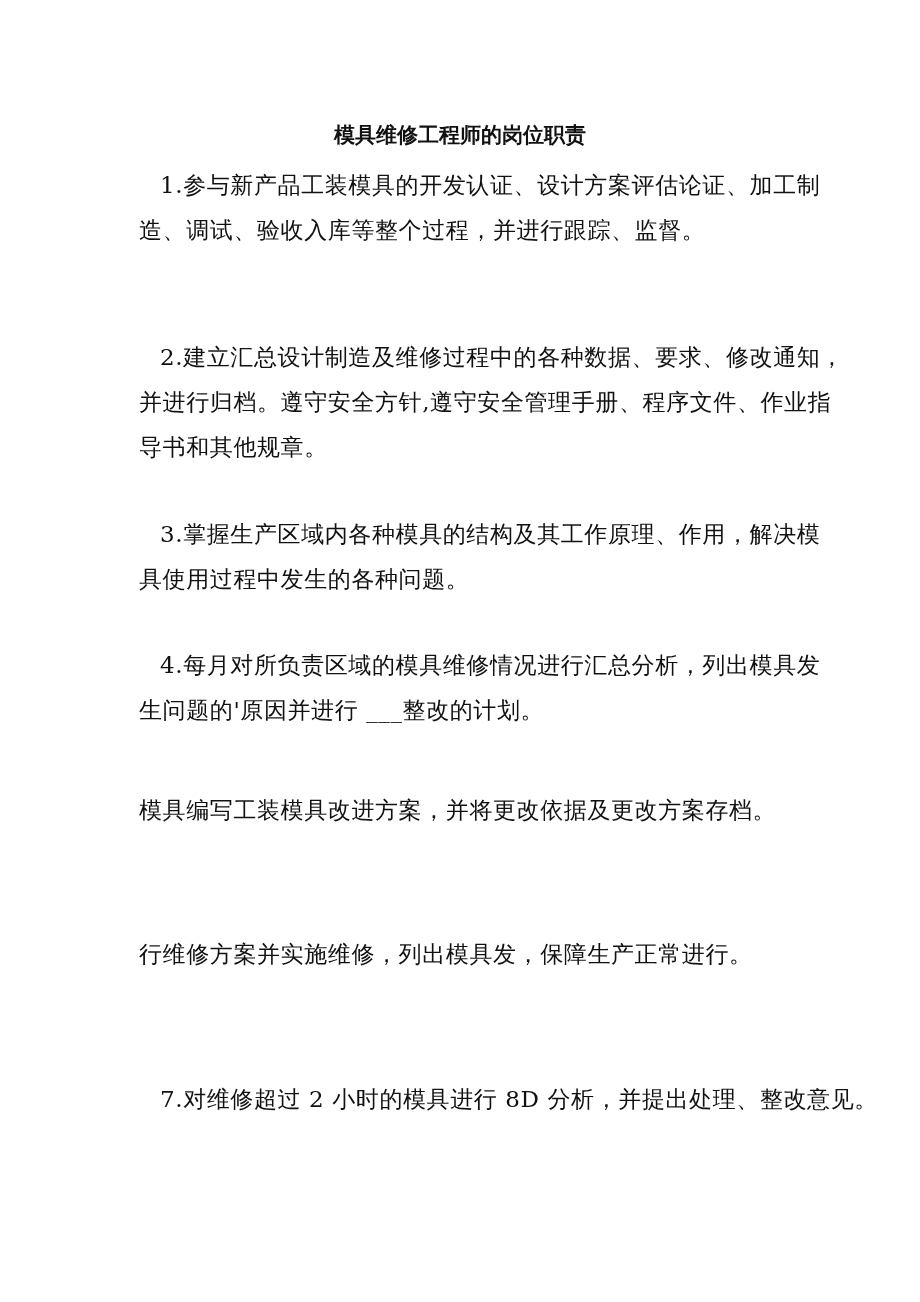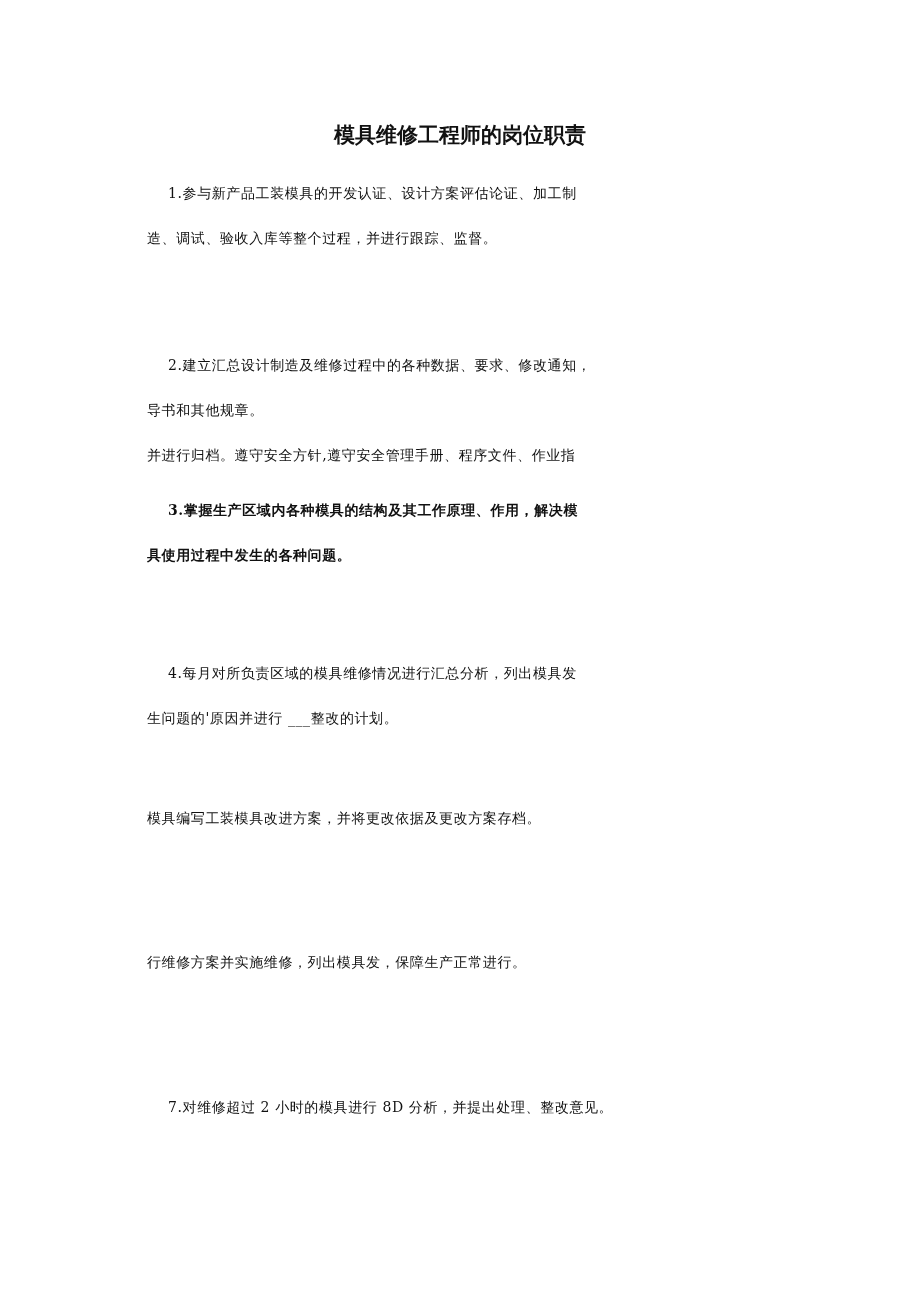--- a/index.html
+++ b/index.html
@@ -17,8 +17,8 @@
     }
     .para {
       position: absolute; left: 139px; width: 660px;
-      font-size: 14px; line-height: 45px; letter-spacing: 0.6px;
-      margin: 8px;
+      font-size: 23px; line-height: 45px; letter-spacing: 0.6px;
+      margin: 0;
     }
     .para .line { display: block; white-space: nowrap; }
     .para .line.first { padding-left: 21px; }

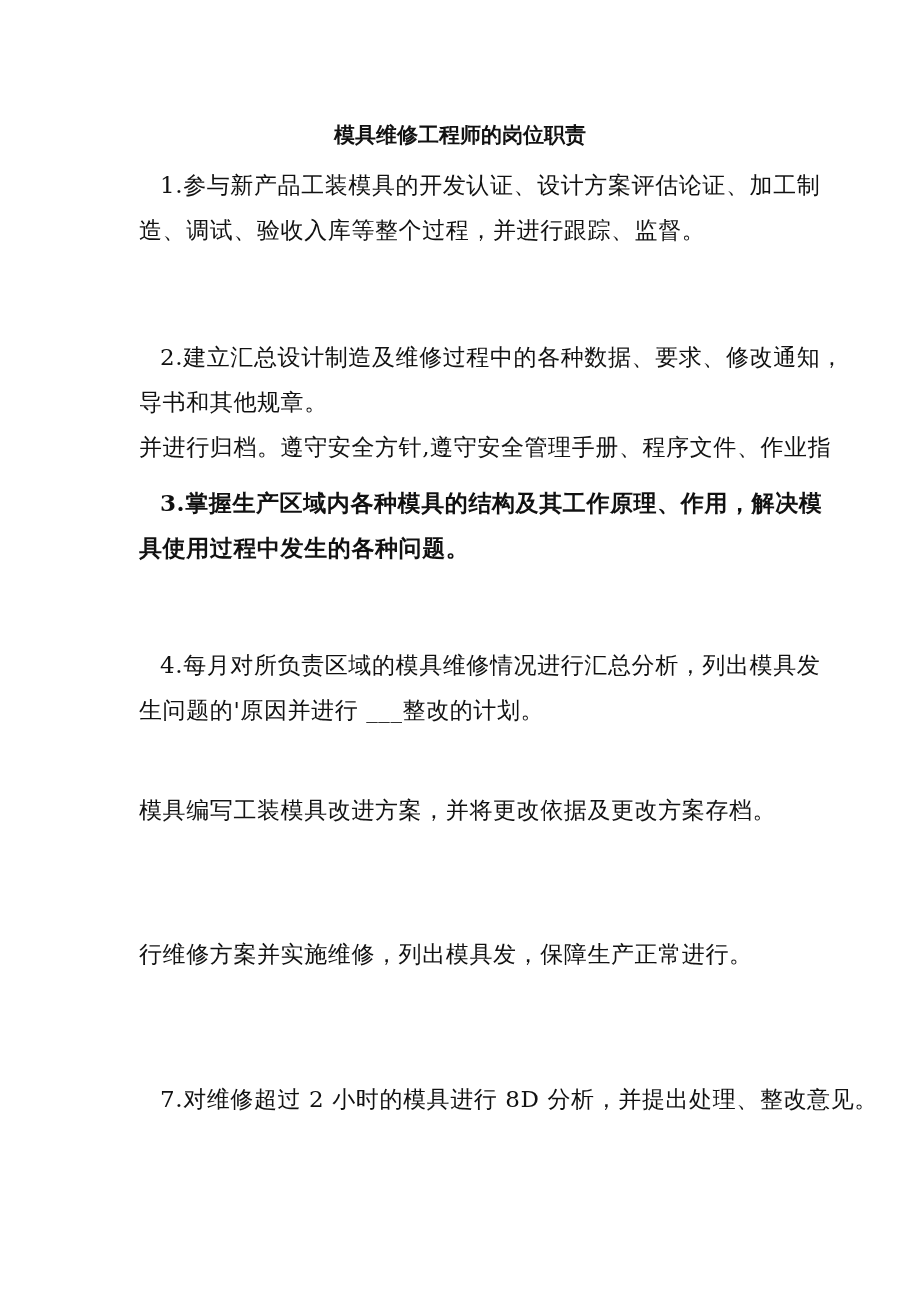--- a/index.html
+++ b/index.html
@@ -36,8 +36,8 @@
 
   <div class="para" style="top:335px;">
     <span class="line first">2.建立汇总设计制造及维修过程中的各种数据、要求、修改通知，</span>
+    <span class="line">并进行归档。遵守安全方针,遵守安全管理手册、程序文件、作业指</span>
     <span class="line">导书和其他规章。</span>
-    <span class="line">并进行归档。遵守安全方针,遵守安全管理手册、程序文件、作业指</span>
   </div>
 
   <div class="para" style="top:480px;font-weight:bold;">

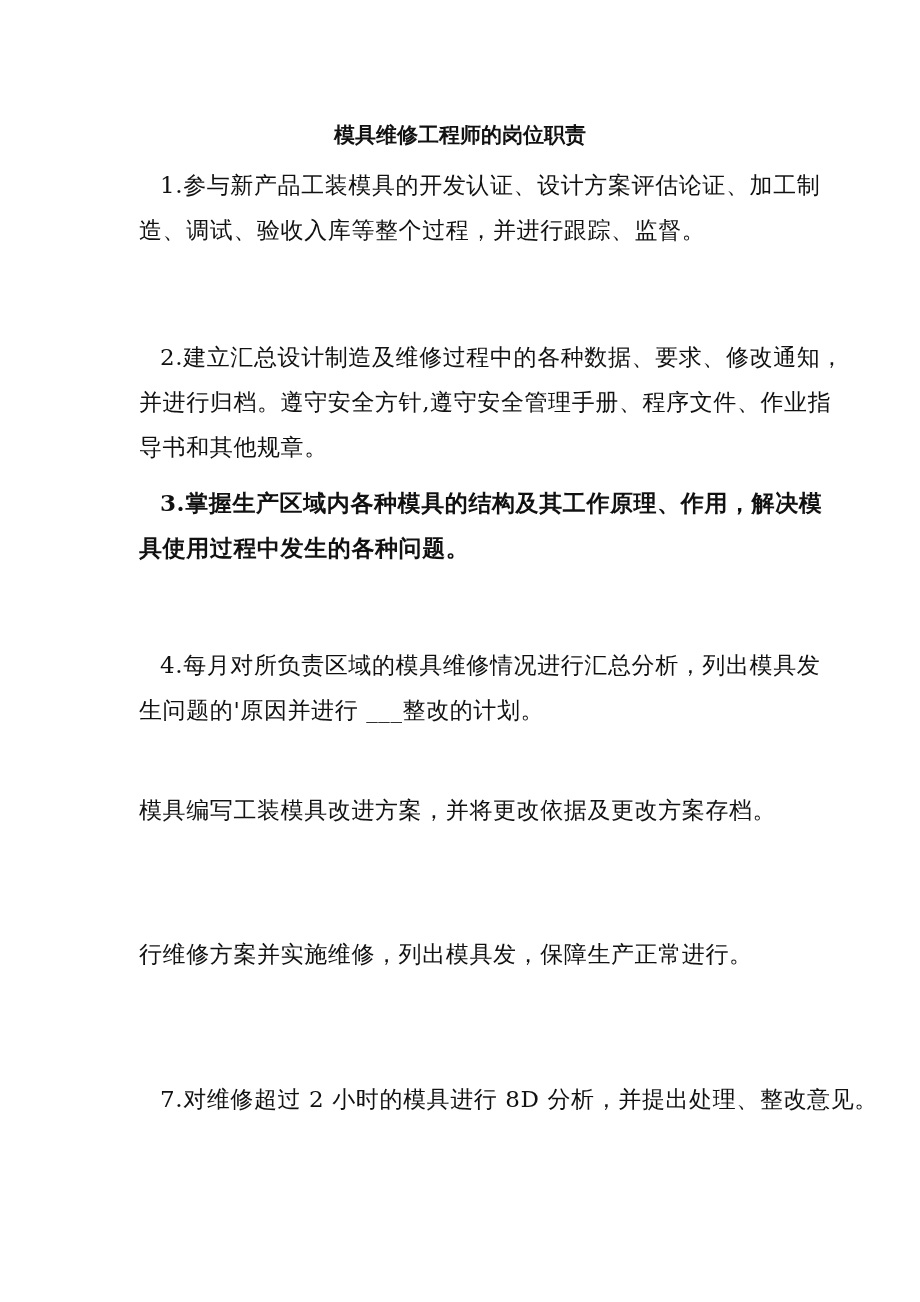--- a/index.html
+++ b/index.html
@@ -40,7 +40,7 @@
     <span class="line">导书和其他规章。</span>
   </div>
 
-  <div class="para" style="top:480px;font-weight:bold;">
+  <div class="para" style="top:512px;">
     <span class="line first">3.掌握生产区域内各种模具的结构及其工作原理、作用，解决模</span>
     <span class="line">具使用过程中发生的各种问题。</span>
   </div>

